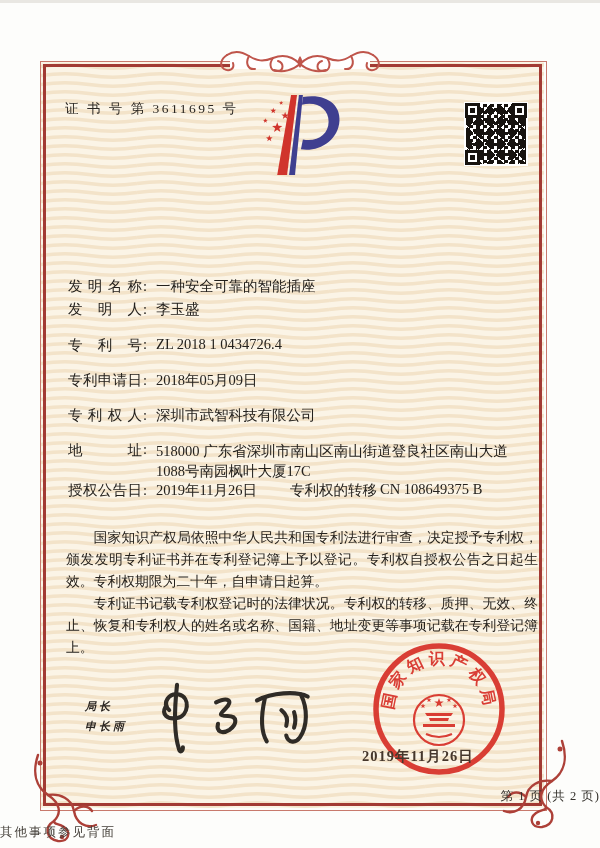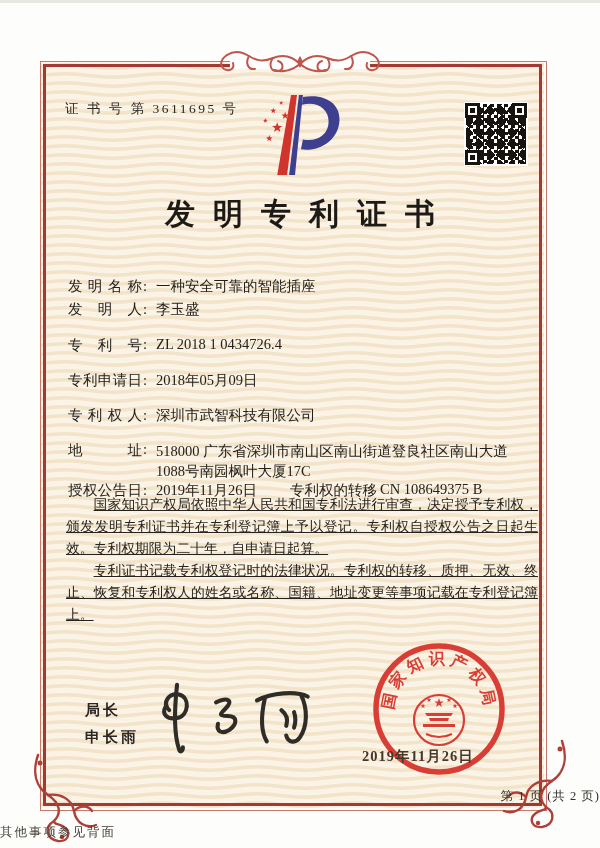--- a/index.html
+++ b/index.html
@@ -137,7 +137,6 @@
     <div class="qr-f qr-bl"></div>
   </div>
 
-  <div class="doc-title">发明专利证书</div>
 
   <div class="fields">
     <div class="frow r0">

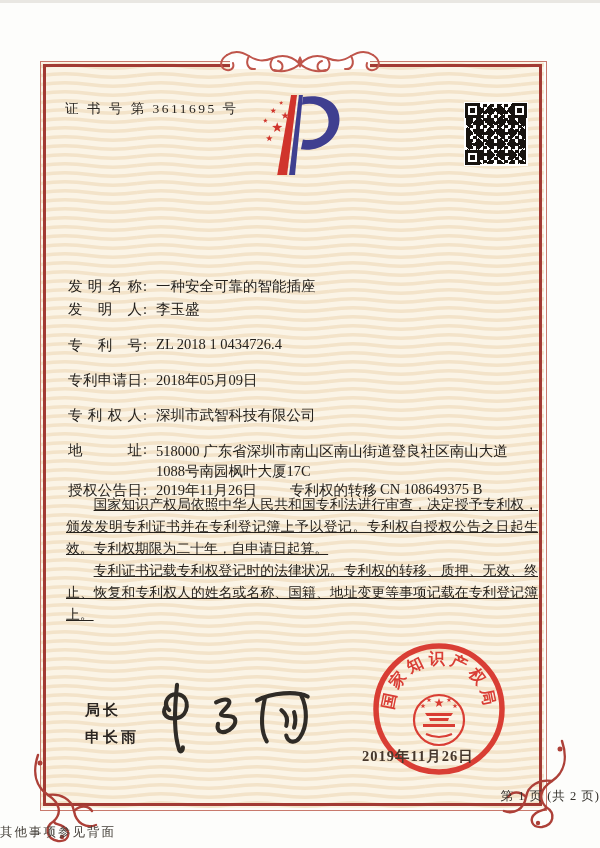--- a/index.html
+++ b/index.html
@@ -46,8 +46,8 @@
   .auth-right{position:absolute;left:222px;top:0;white-space:nowrap;}
   .auth-right .flabel{width:76px;}
   
-  .body-text{position:absolute;left:66px;top:491px;width:472px;z-index:4;
-    font-size:13.8px;line-height:1.6;color:#26221d;text-align:justify;text-decoration:underline;}
+  .body-text{position:absolute;left:66px;top:524px;width:472px;z-index:4;
+    font-size:13.8px;line-height:1.6;color:#26221d;text-align:justify;}
   .body-text p{margin:0;text-indent:2em;}
   
   .signer{position:absolute;left:85px;top:694px;z-index:4;font-size:15px;font-weight:600;

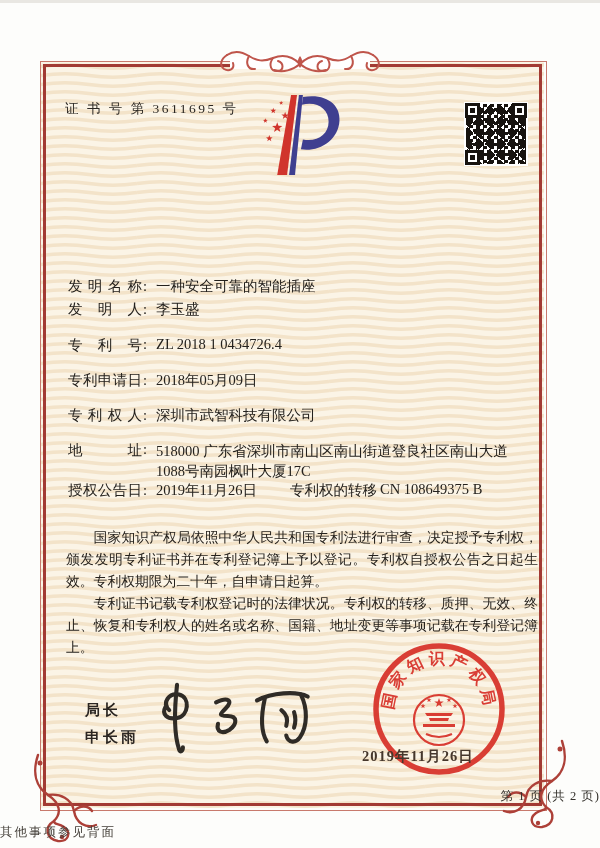--- a/index.html
+++ b/index.html
@@ -50,8 +50,8 @@
     font-size:13.8px;line-height:1.6;color:#26221d;text-align:justify;}
   .body-text p{margin:0;text-indent:2em;}
   
-  .signer{position:absolute;left:85px;top:694px;z-index:4;font-size:15px;font-weight:600;
-    letter-spacing:3px;color:#2b2622;line-height:1.8;}
+  .signer{position:absolute;left:85px;top:694px;z-index:4;font-size:11px;font-weight:600;
+    letter-spacing:3px;color:#2b2622;line-height:1.8;font-style:italic;}
   .signature{position:absolute;left:140px;top:670px;z-index:5;}
   .seal{position:absolute;left:370px;top:637px;z-index:5;opacity:.95;}
   .seal-date{position:absolute;left:362px;top:744px;width:170px;z-index:6;

